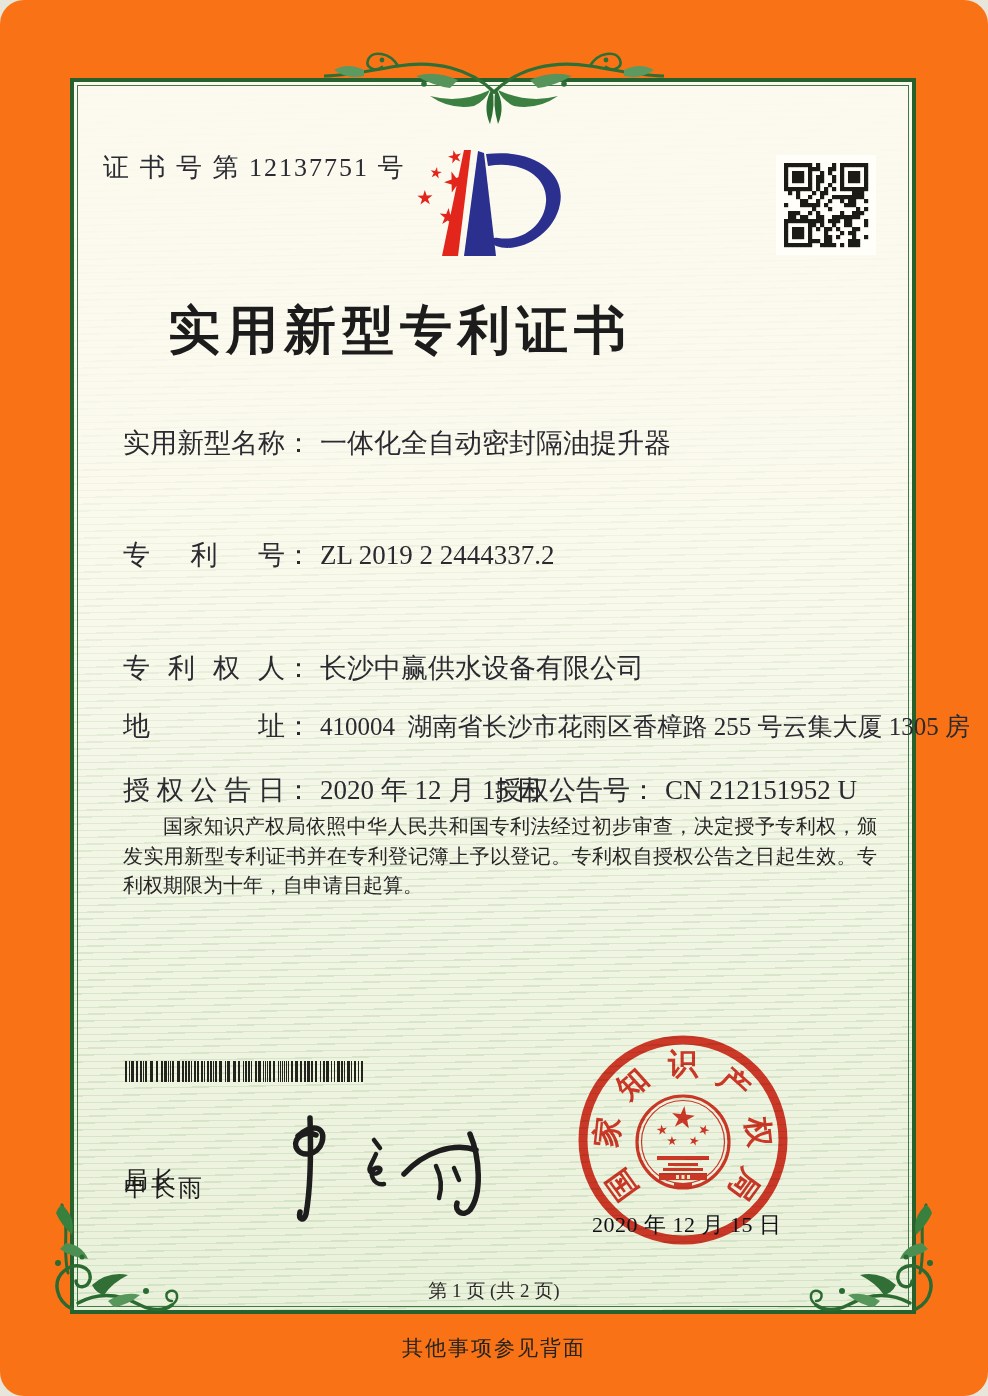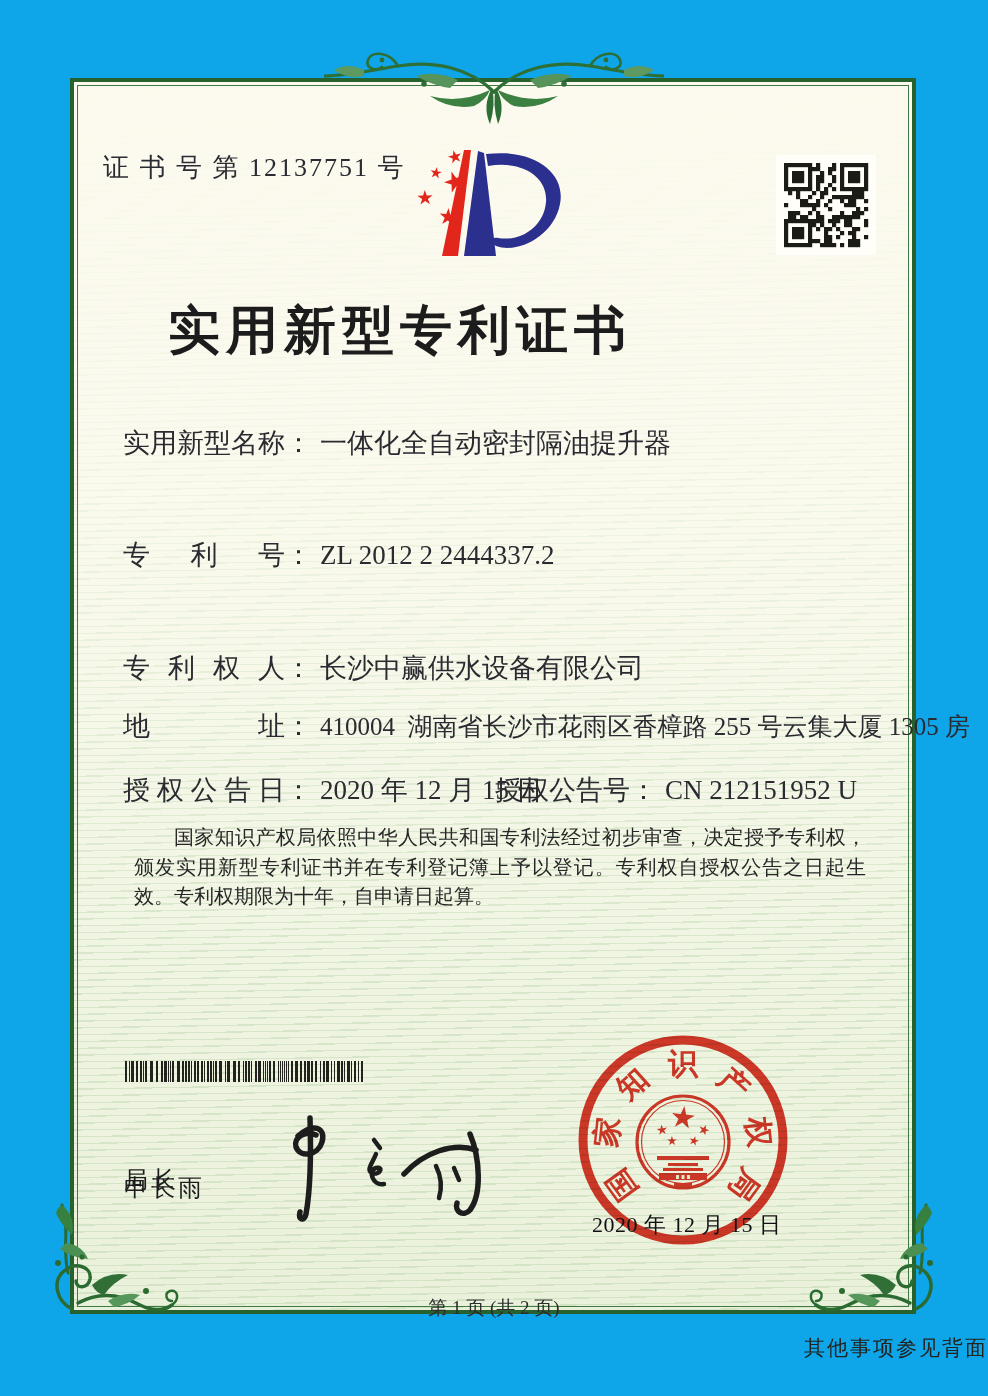--- a/index.html
+++ b/index.html
@@ -5,9 +5,10 @@
   html,body{margin:0;padding:0;background:#e8e6da;}
   .page{
     position:relative;width:988px;height:1396px;margin:0 auto;
-    background:#0ea5e9;overflow:hidden;
+    background:#f97316;overflow:hidden;
     font-family:"Liberation Serif","DejaVu Serif",serif;
     color:#262626;
+    border-radius:24px;
   }
   
   .frame{

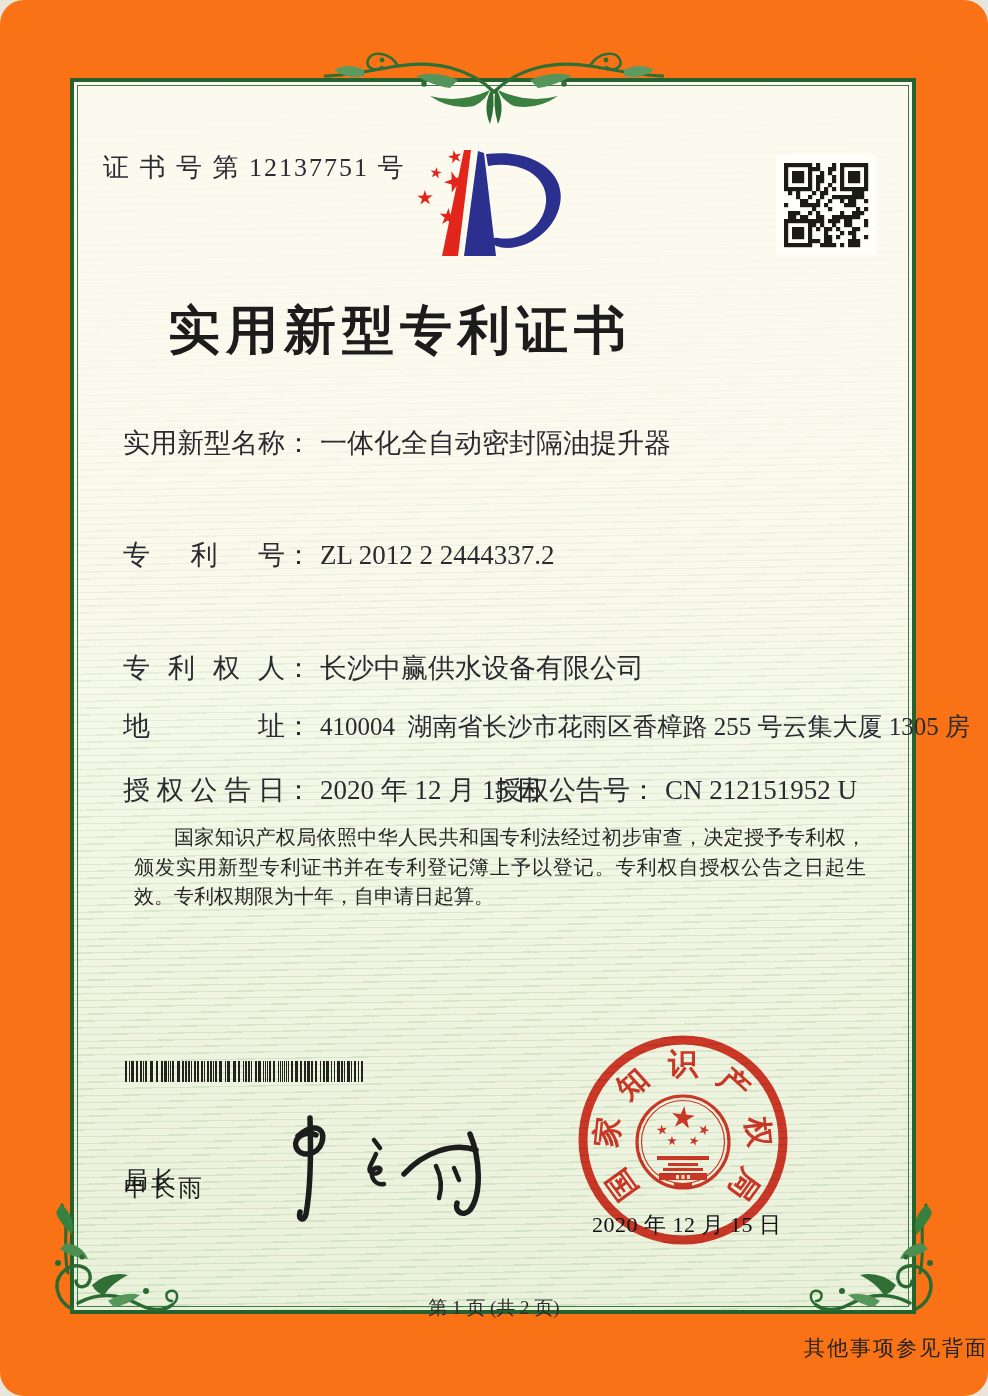--- a/index.html
+++ b/index.html
@@ -349,7 +349,7 @@
     <span class="flabel">实用新型名称</span><span class="fcolon">：</span><span class="fvalue">一体化全自动密封隔油提升器</span>
   </div>
   <div class="abs frow" style="top:537px">
-    <span class="flabel">专利号</span><span class="fcolon">：</span><span class="fvalue">ZL 2012 2 2444337.2</span>
+    <span class="flabel">专利号</span><span class="fcolon">：</span><span class="fvalue">ZL 2019 2 2444337.2</span>
   </div>
   <div class="abs frow" style="top:650px">
     <span class="flabel">专利权人</span><span class="fcolon">：</span><span class="fvalue">长沙中赢供水设备有限公司</span>

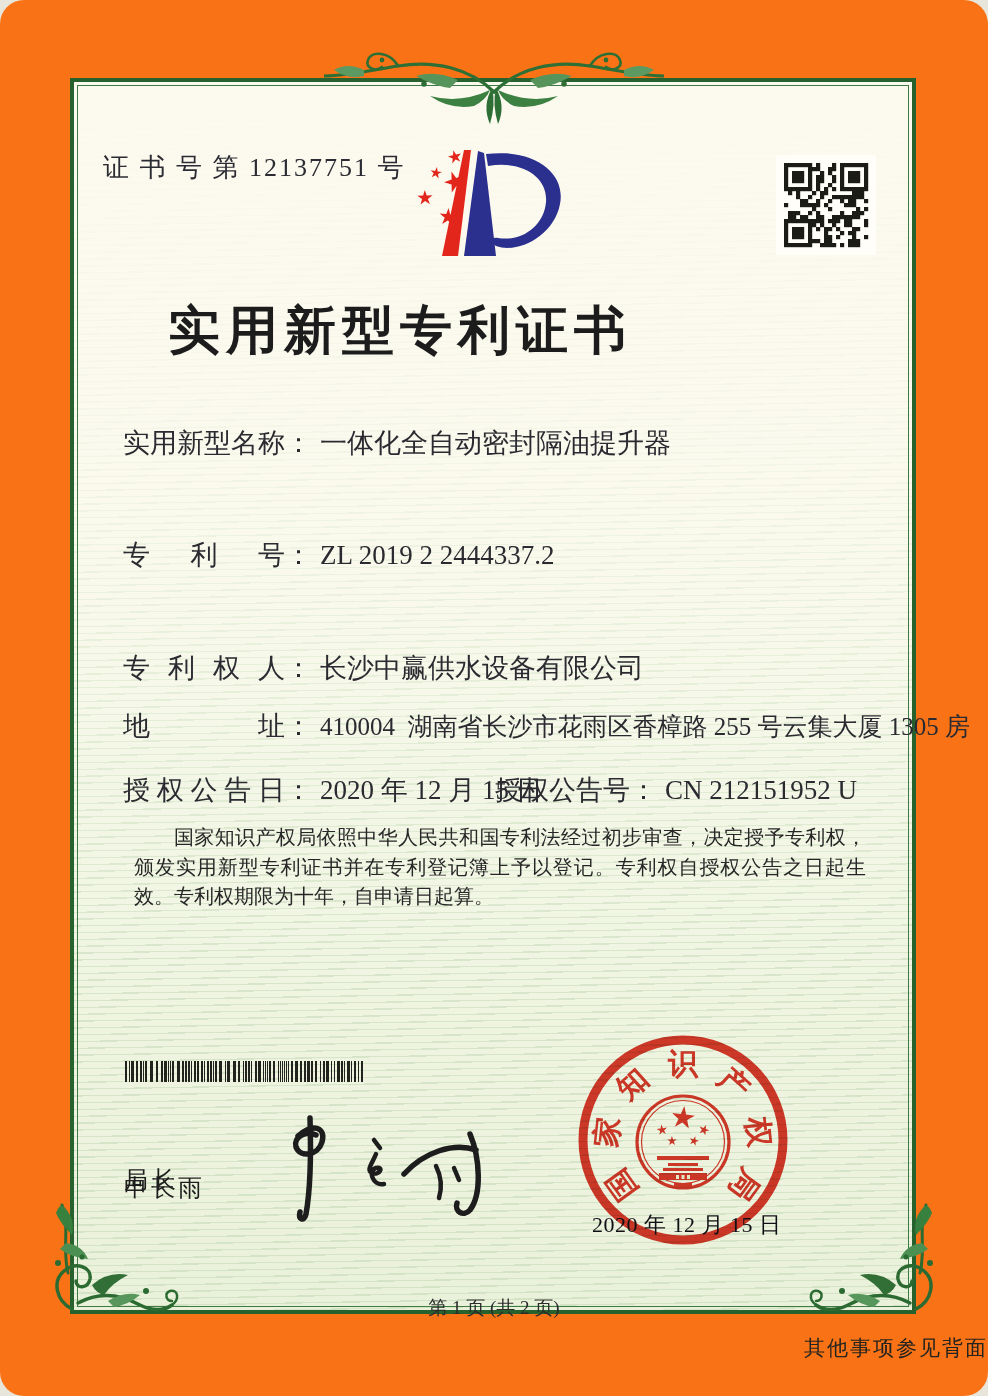--- a/index.html
+++ b/index.html
@@ -35,7 +35,7 @@
   .grant-pair .nlabel{display:inline-block;}
   .bodytext{left:123px;top:812px;width:754px;font-size:20px;line-height:29.5px;
             text-align:justify;color:#262626;}
-  .bodytext p{margin:11px;text-indent:2em;}
+  .bodytext p{margin:0;text-indent:2em;}
   .officer-title{left:124px;top:1133px;font-size:24px;letter-spacing:4px;
         font-family:"Liberation Sans","DejaVu Sans",sans-serif;color:#1d1d1d;margin-top:31px;}
   .officer-name{left:124px;top:1172px;font-size:24px;letter-spacing:3px;

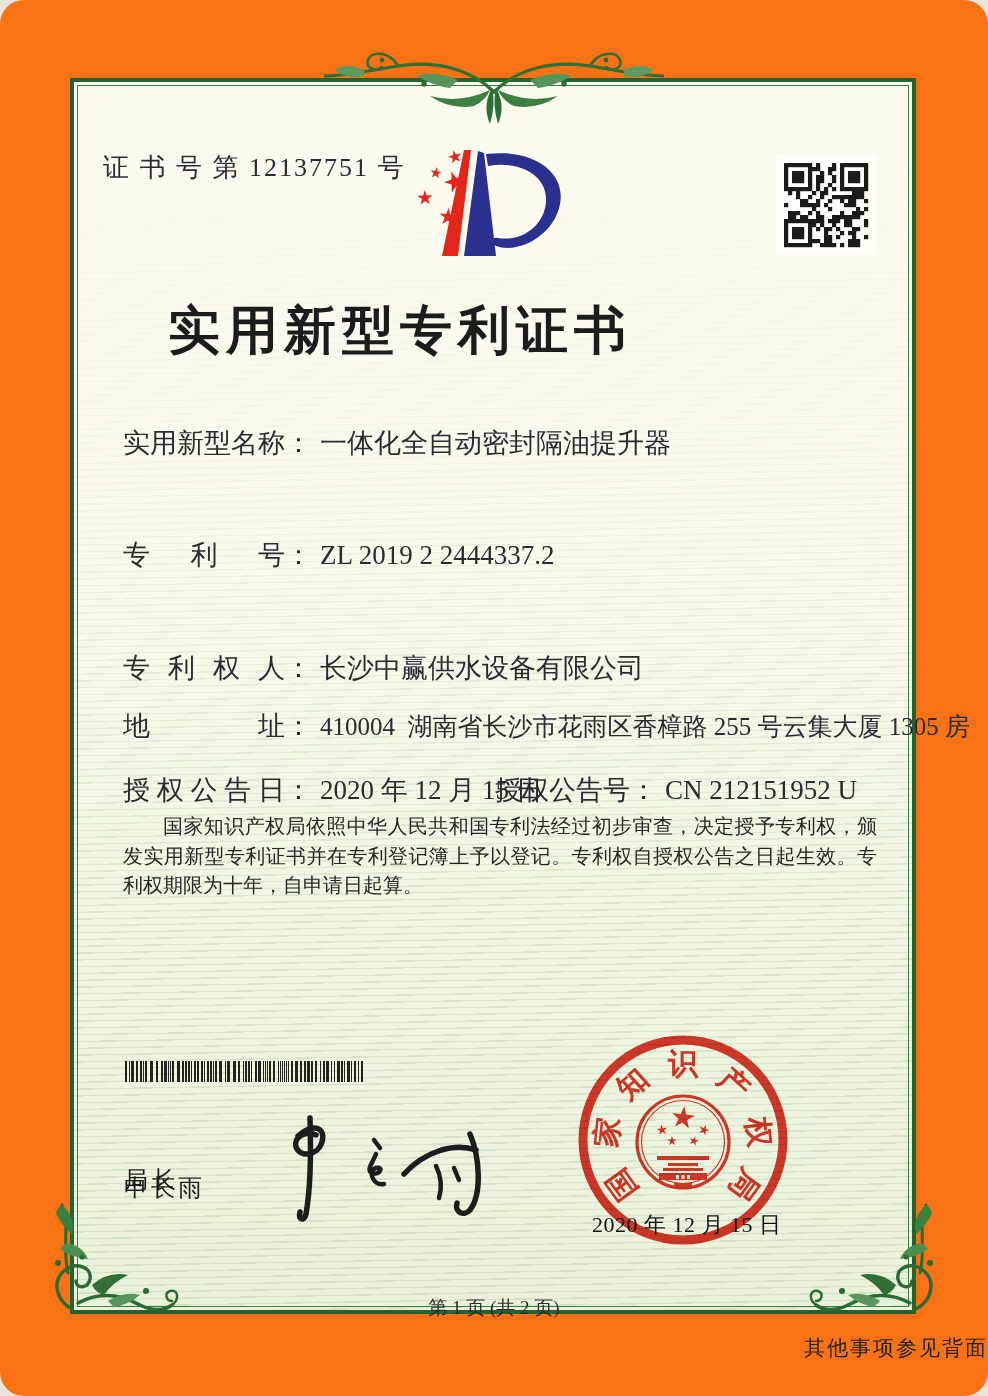--- a/index.html
+++ b/index.html
@@ -42,7 +42,7 @@
         font-family:"Liberation Sans","DejaVu Sans",sans-serif;color:#1d1d1d;}
   .seal-date{left:592px;top:1210px;width:210px;font-size:22px;color:#101014;
         letter-spacing:.5px;z-index:6;white-space:pre;}
-  .page-info{left:0;width:988px;top:1278px;text-align:center;font-size:19px;color:#2c2c2c;margin-top:17px;}
+  .page-info{left:0;width:988px;top:1278px;text-align:center;font-size:19px;color:#2c2c2c;}
   .footer-note{left:0;width:988px;top:1334px;text-align:right;font-size:21px;
         letter-spacing:2px;color:#23231f;}
   

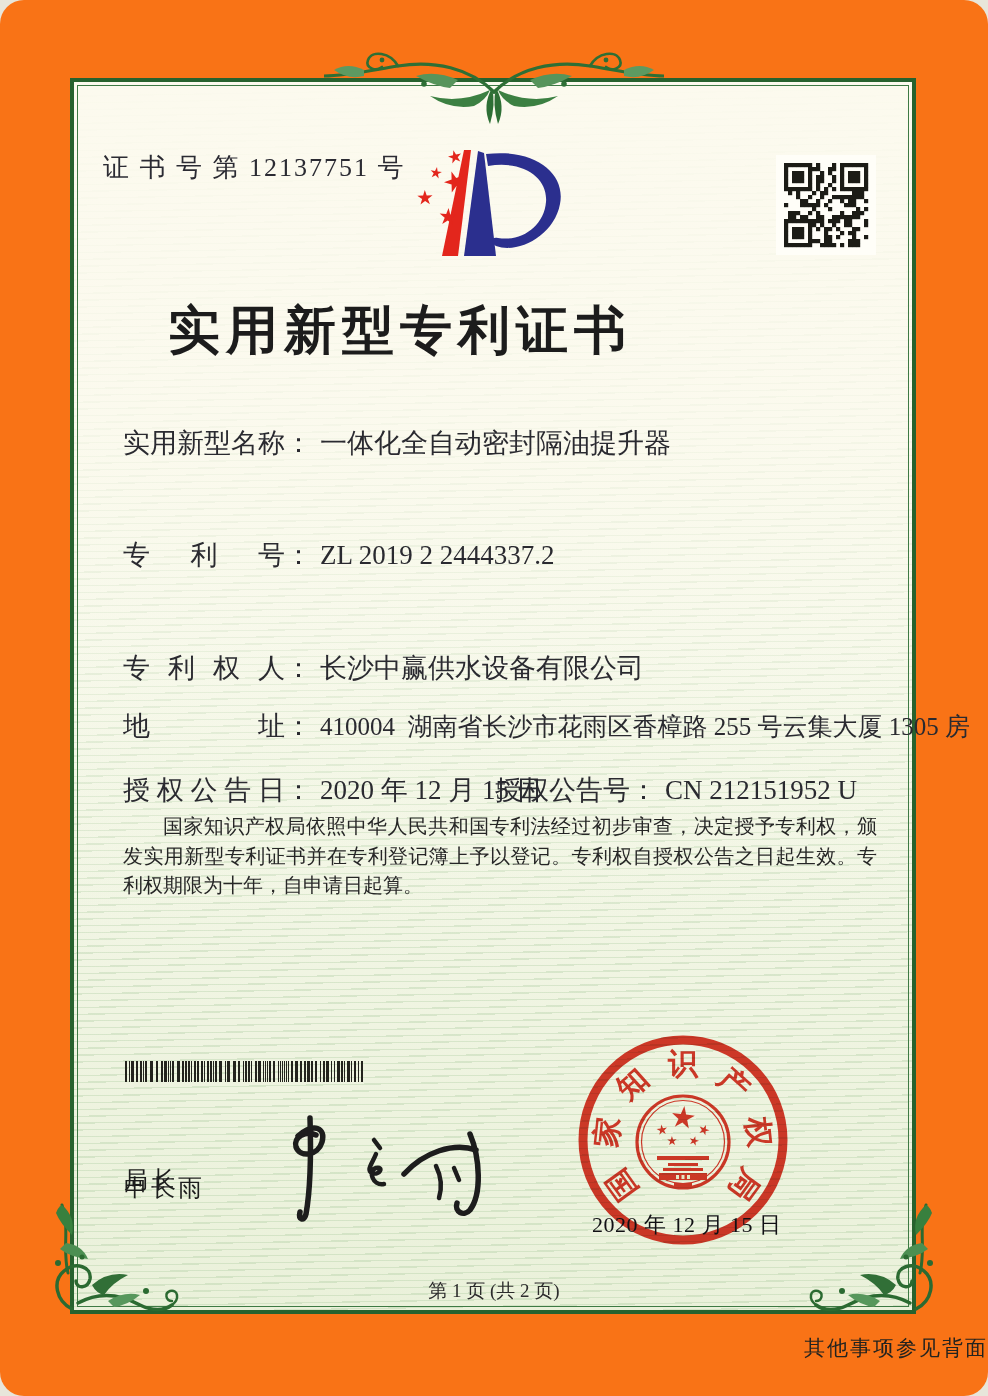--- a/index.html
+++ b/index.html
@@ -43,7 +43,7 @@
   .seal-date{left:592px;top:1210px;width:210px;font-size:22px;color:#101014;
         letter-spacing:.5px;z-index:6;white-space:pre;}
   .page-info{left:0;width:988px;top:1278px;text-align:center;font-size:19px;color:#2c2c2c;}
-  .footer-note{left:0;width:988px;top:1334px;text-align:right;font-size:21px;
+  .footer-note{left:0;width:988px;top:1334px;text-align:center;font-size:21px;
         letter-spacing:2px;color:#23231f;}
   
   .logo{left:408px;top:140px;width:160px;height:130px;}

